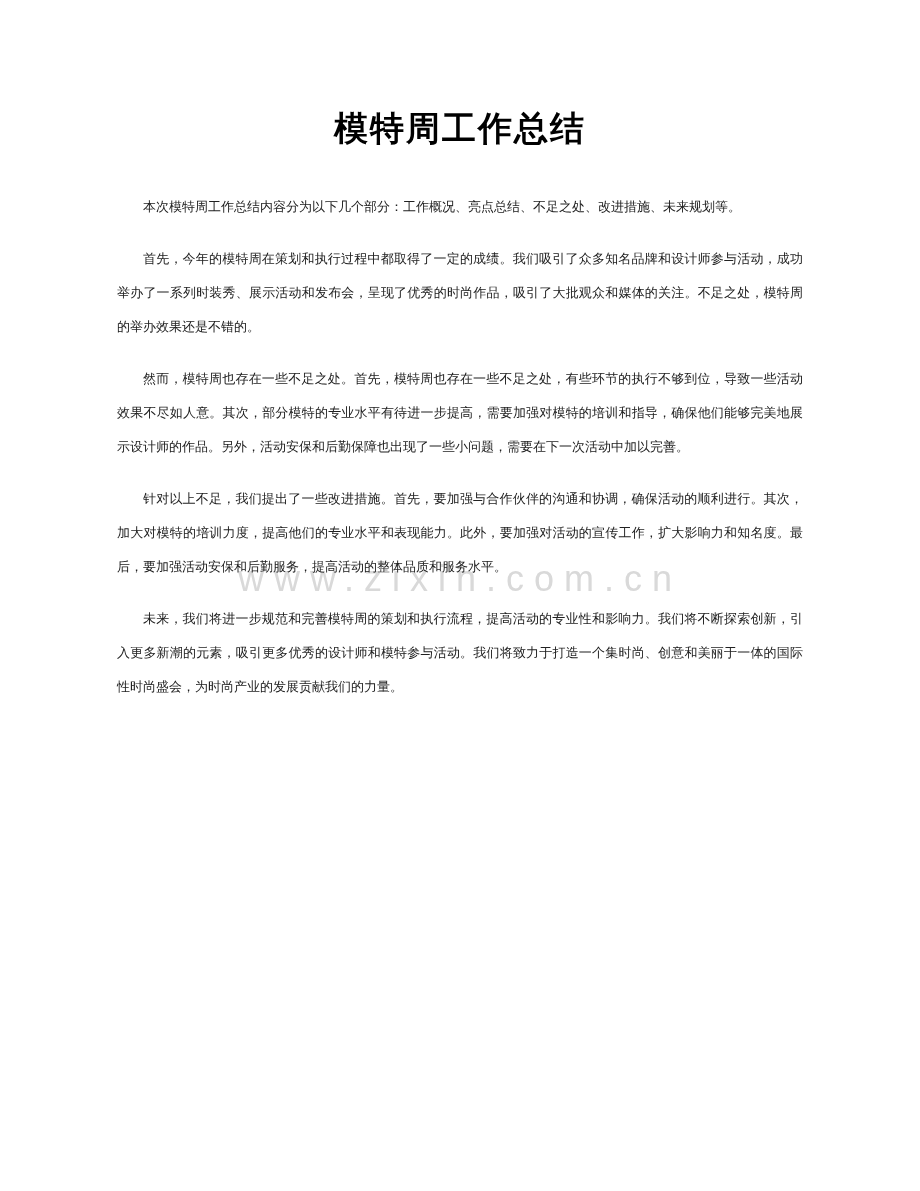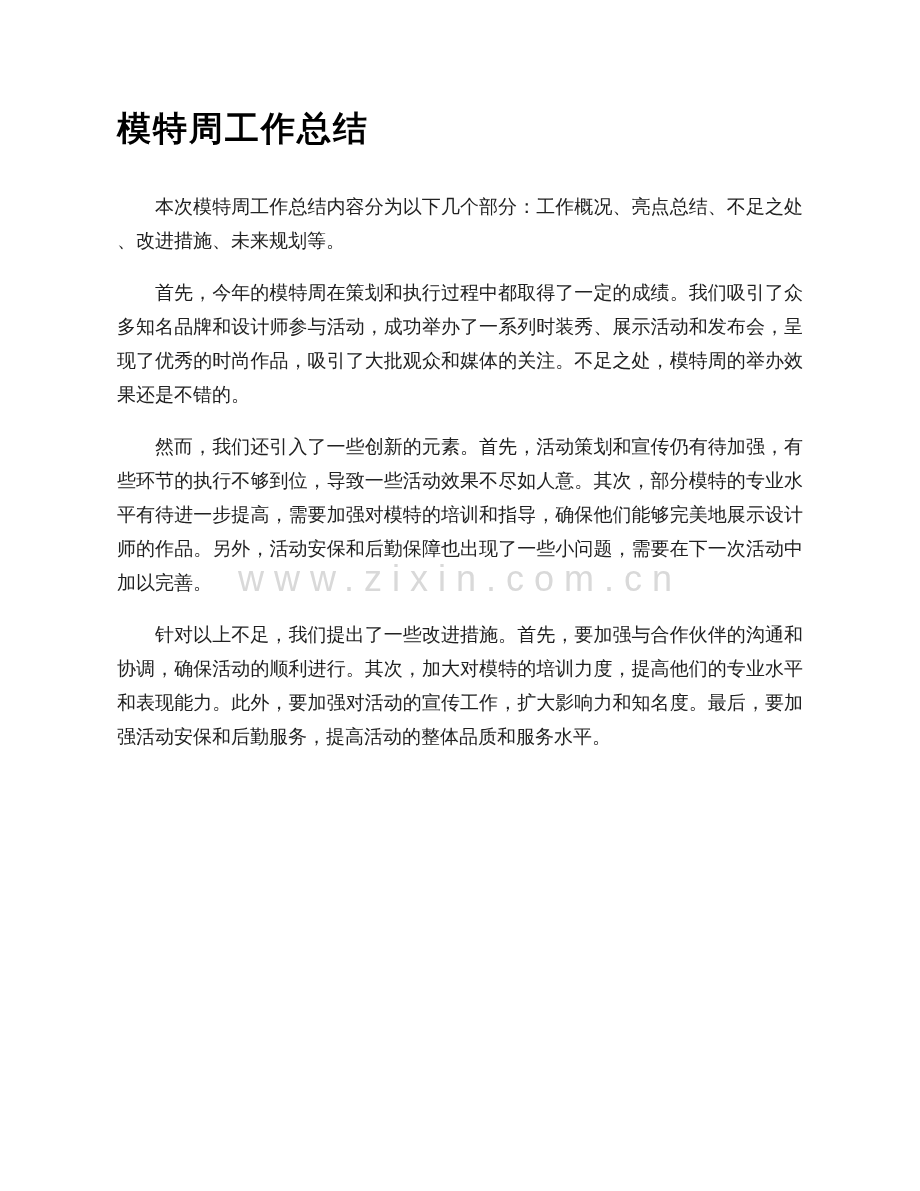--- a/index.html
+++ b/index.html
@@ -37,7 +37,7 @@
   }
   .doc-title {
     margin: 106px 0 40px 0;
-    text-align: left;
+    text-align: center;
     font-family: "Liberation Sans", sans-serif;
     font-weight: 700;
     font-size: 34px;

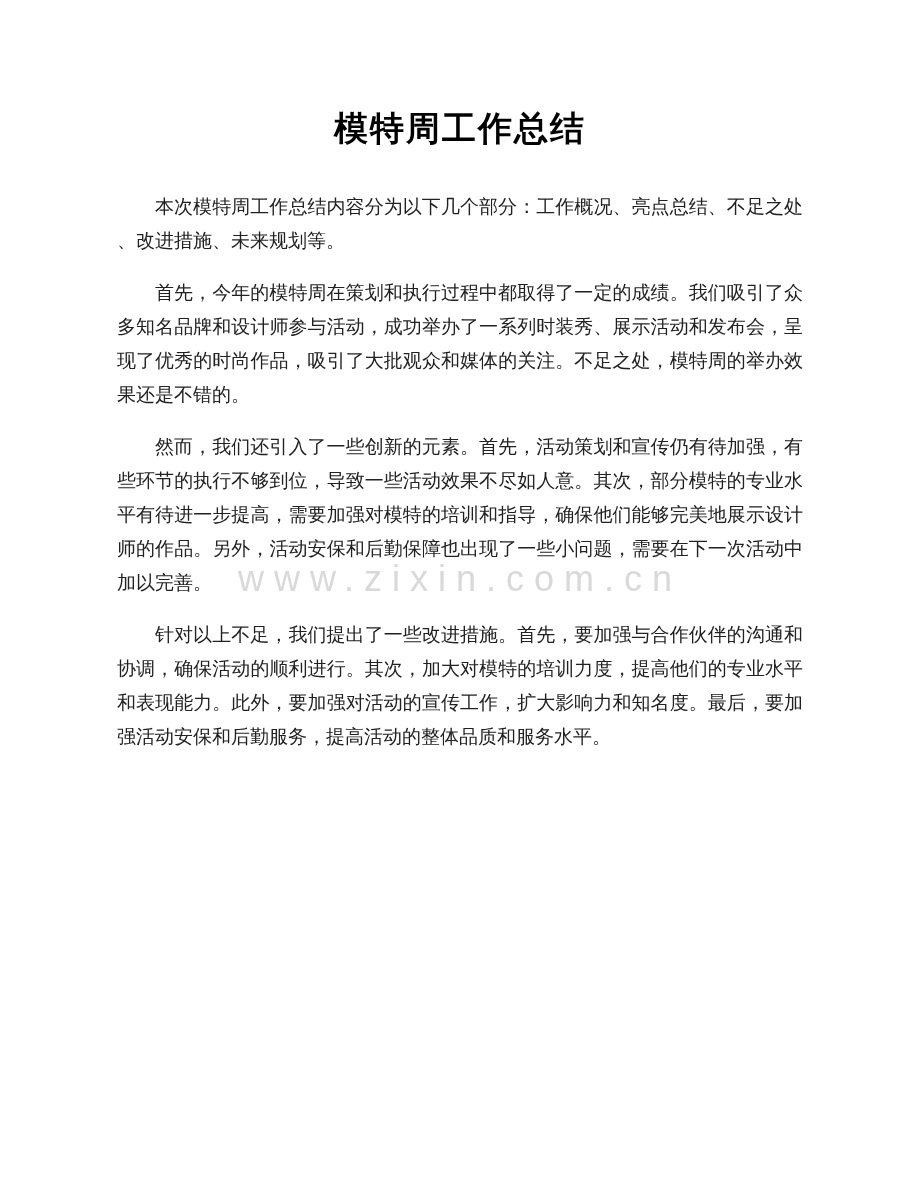--- a/index.html
+++ b/index.html
@@ -48,7 +48,7 @@
   .doc-paragraph {
     margin: 0 0 18px 0;
     font-family: Liberation Sans, sans-serif;
-    font-size: 19px;
+    font-size: 13px;
     line-height: 34px;
     color: var(--body-text, #212121);
     text-align: justify;

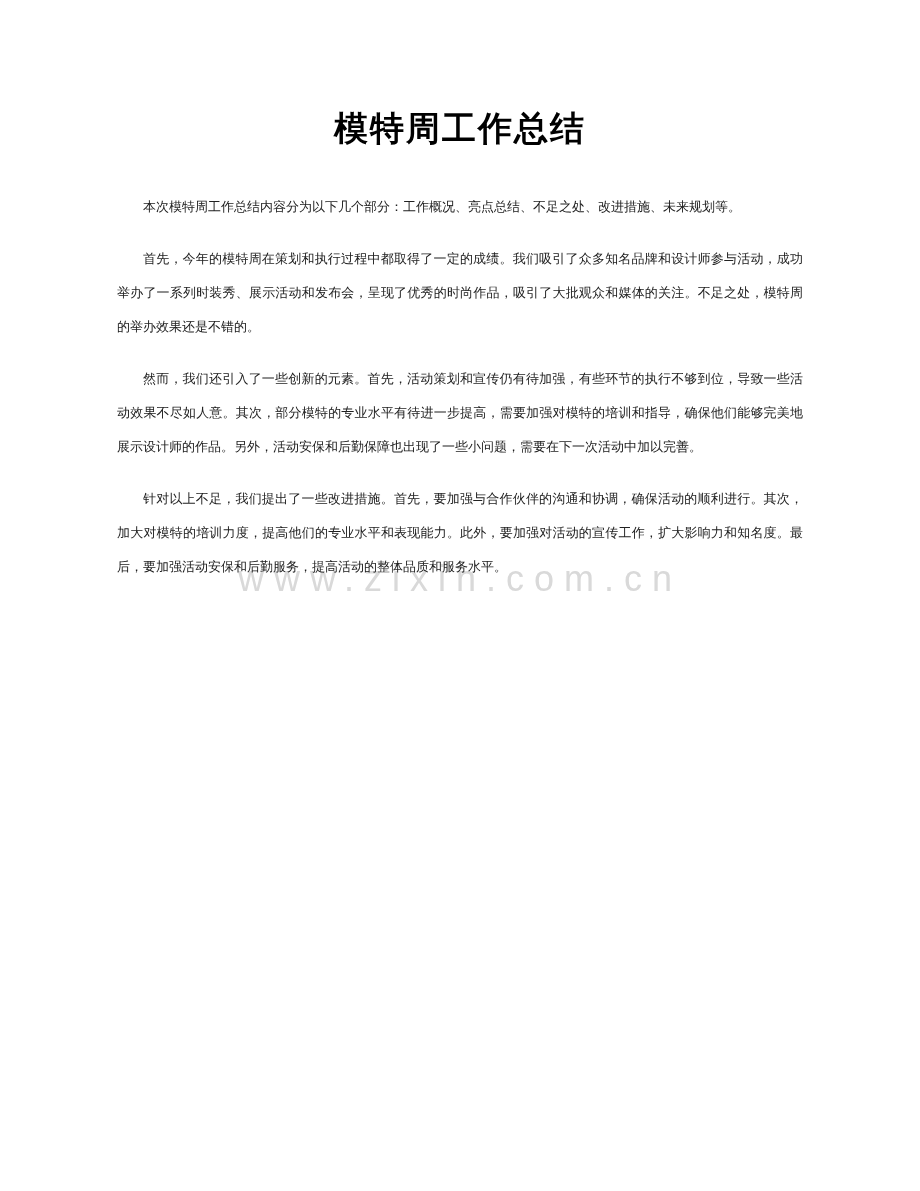--- a/index.html
+++ b/index.html
@@ -72,7 +72,7 @@
     <p class="doc-paragraph">首先，今年的模特周在策划和执行过程中都取得了一定的成绩。我们吸引了众多知名品牌和设计师参与活动，成功举办了一系列时装秀、展示活动和发布会，呈现了优秀的时尚作品，吸引了大批观众和媒体的关注。不足之处，模特周的举办效果还是不错的。</p>
 
 
-    <p class="doc-paragraph">然而，我们还引入了一些创新的元素。首先，活动策划和宣传仍有待加强，有些环节的执行不够到位，导致一些活动效果不尽如人意。其次，部分模特的专业水平有待进一步提高，需要加强对模特的培训和指导，确保他们能够完美地展示设计师的作品。另外，活动安保和后勤保障也出现了一些小问题，需要在下一次活动中加以完善。</p>
+    <p class="doc-paragraph">然而，模特周也存在一些不足之处。首先，模特周也存在一些不足之处，有些环节的执行不够到位，导致一些活动效果不尽如人意。其次，部分模特的专业水平有待进一步提高，需要加强对模特的培训和指导，确保他们能够完美地展示设计师的作品。另外，活动安保和后勤保障也出现了一些小问题，需要在下一次活动中加以完善。</p>
 
     <p class="doc-paragraph">针对以上不足，我们提出了一些改进措施。首先，要加强与合作伙伴的沟通和协调，确保活动的顺利进行。其次，加大对模特的培训力度，提高他们的专业水平和表现能力。此外，要加强对活动的宣传工作，扩大影响力和知名度。最后，要加强活动安保和后勤服务，提高活动的整体品质和服务水平。</p>
 

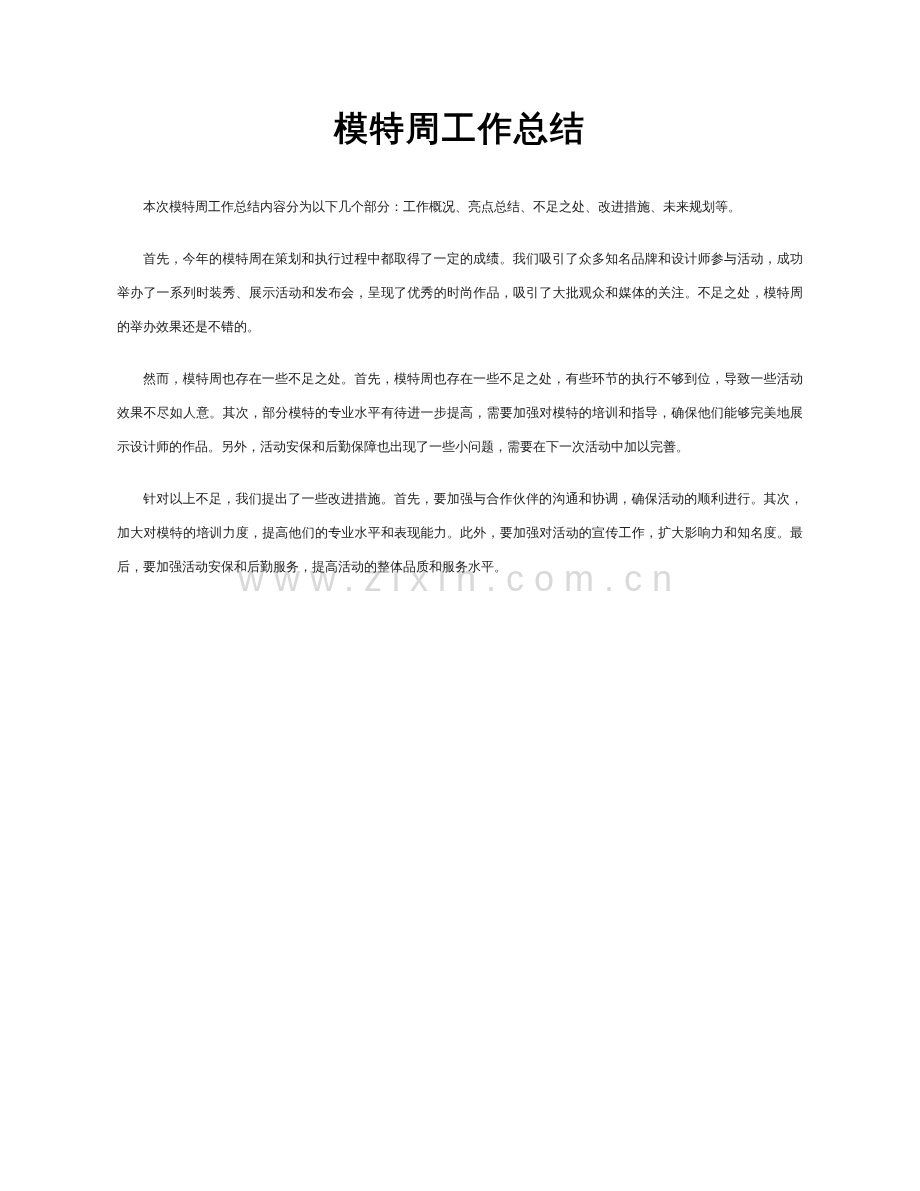--- a/index.html
+++ b/index.html
@@ -76,6 +76,7 @@
 
     <p class="doc-paragraph">针对以上不足，我们提出了一些改进措施。首先，要加强与合作伙伴的沟通和协调，确保活动的顺利进行。其次，加大对模特的培训力度，提高他们的专业水平和表现能力。此外，要加强对活动的宣传工作，扩大影响力和知名度。最后，要加强活动安保和后勤服务，提高活动的整体品质和服务水平。</p>
 
+    <p class="doc-paragraph">未来，我们将进一步规范和完善模特周的策划和执行流程，提高活动的专业性和影响力。我们将不断探索创新，引入更多新潮的元素，吸引更多优秀的设计师和模特参与活动。我们将致力于打造一个集时尚、创意和美丽于一体的国际性时尚盛会，为时尚产业的发展贡献我们的力量。</p>
 
   </div>
 </div>

